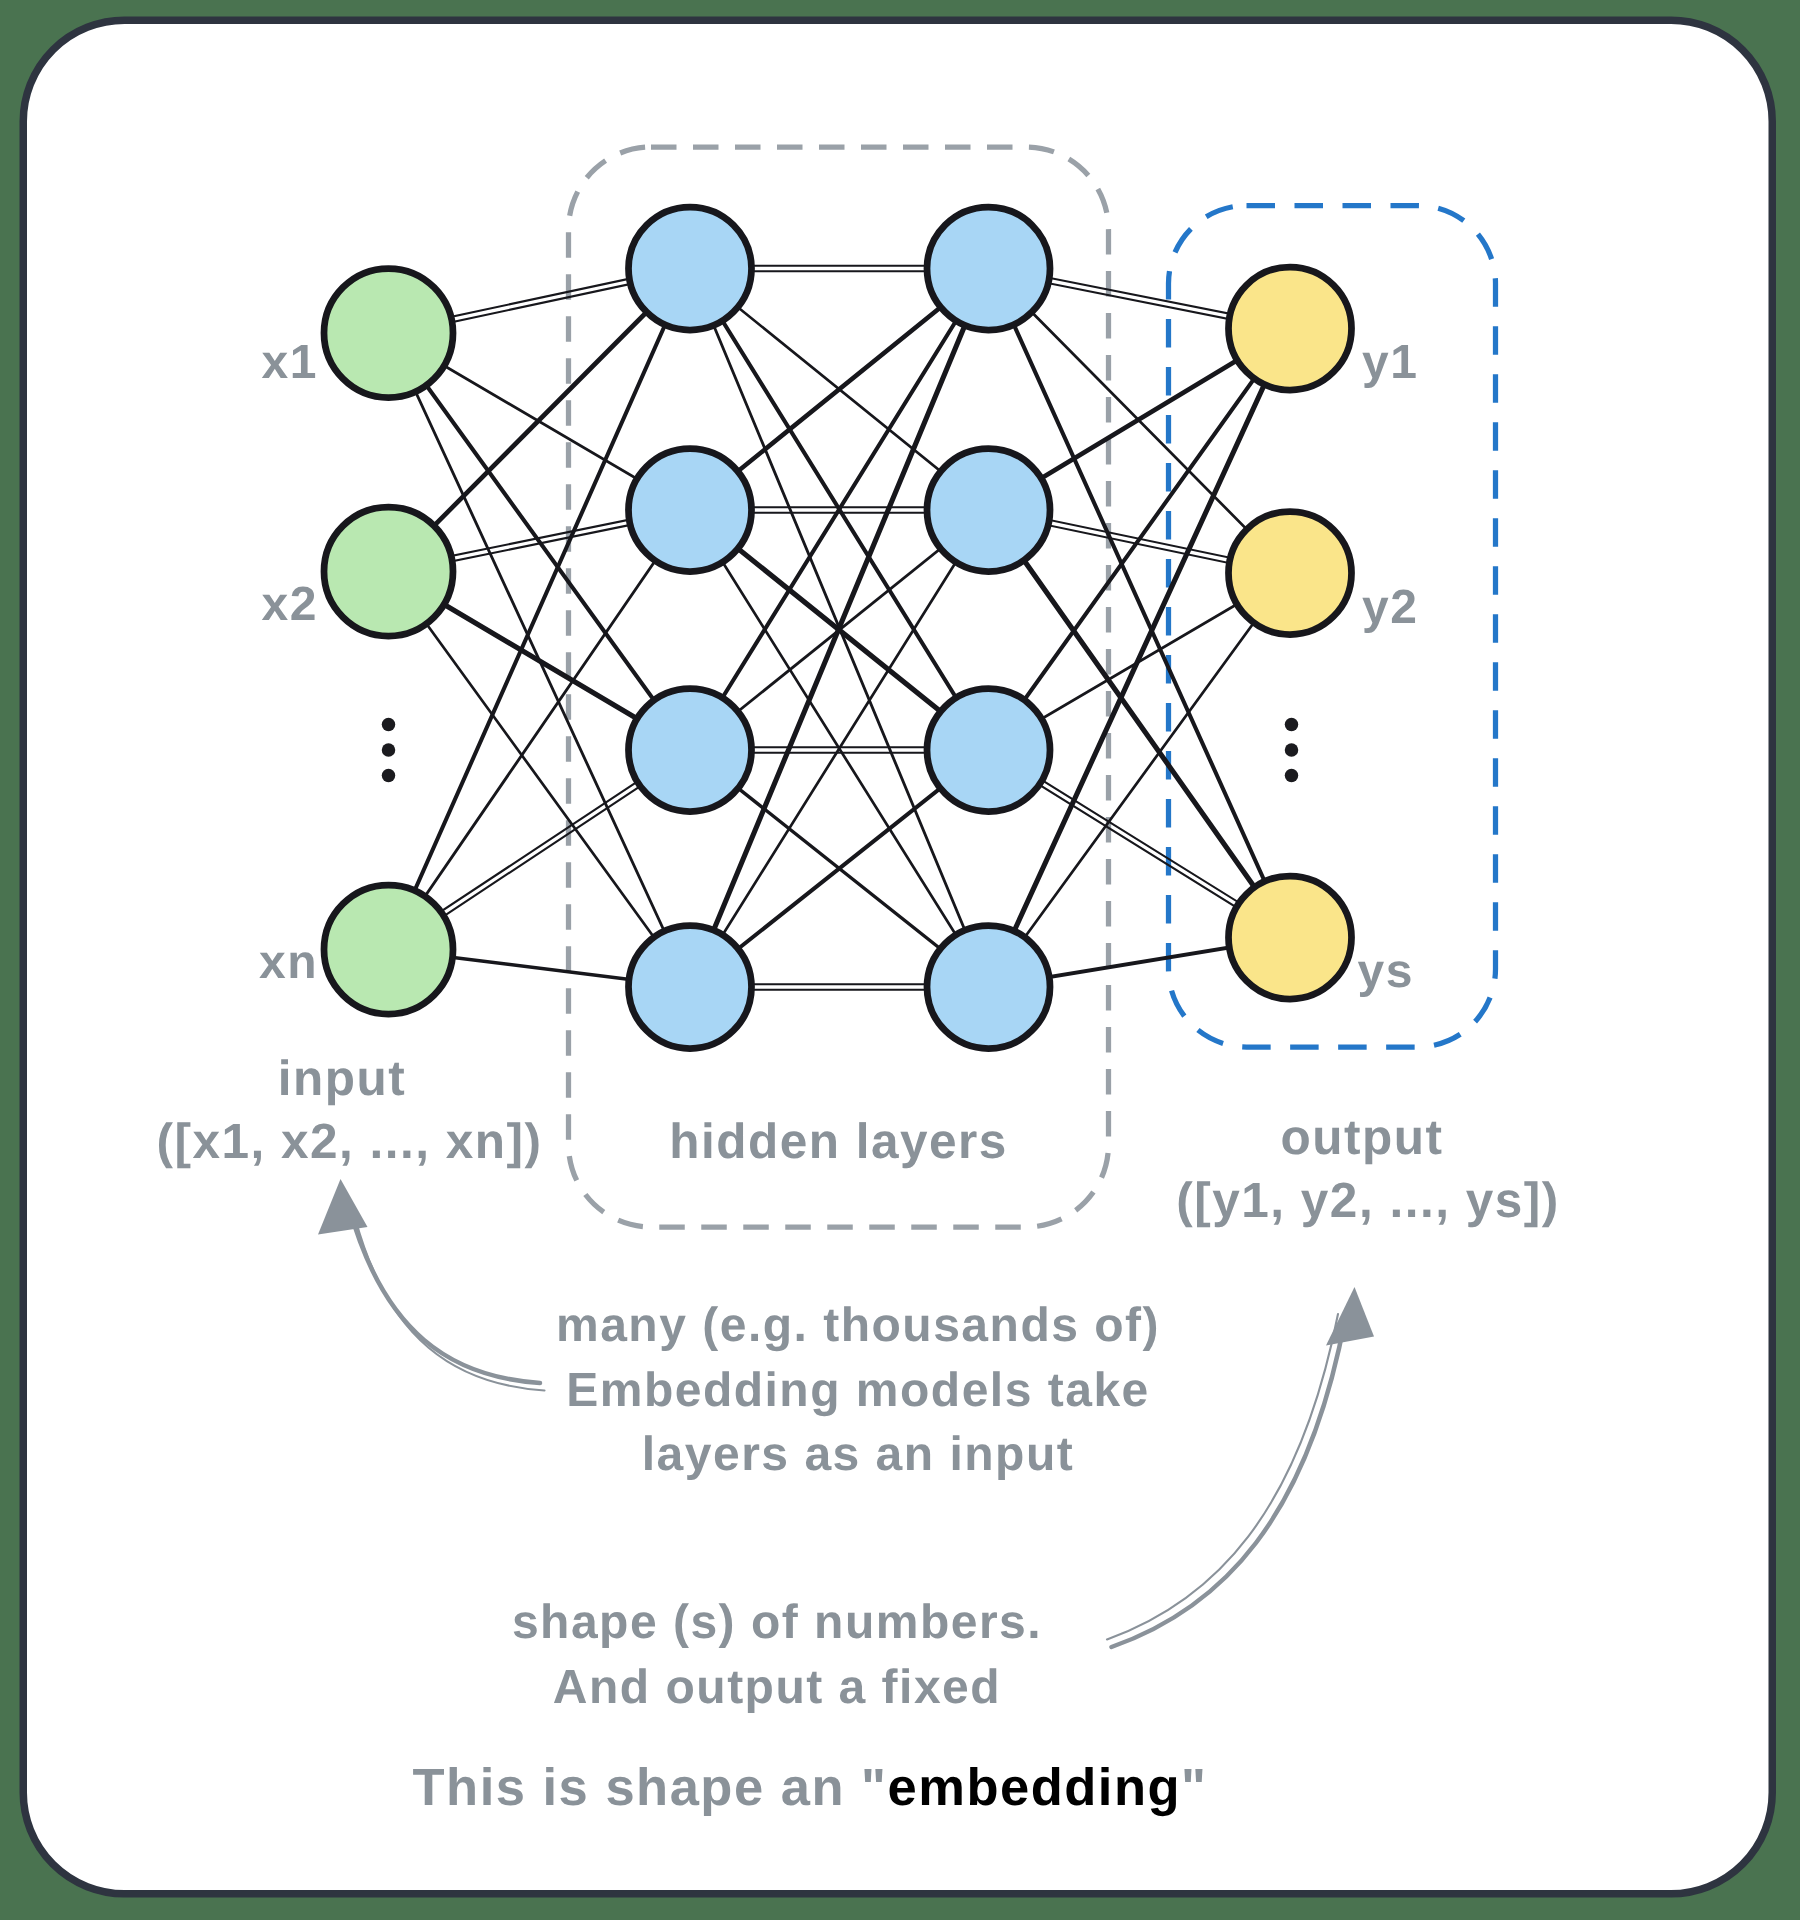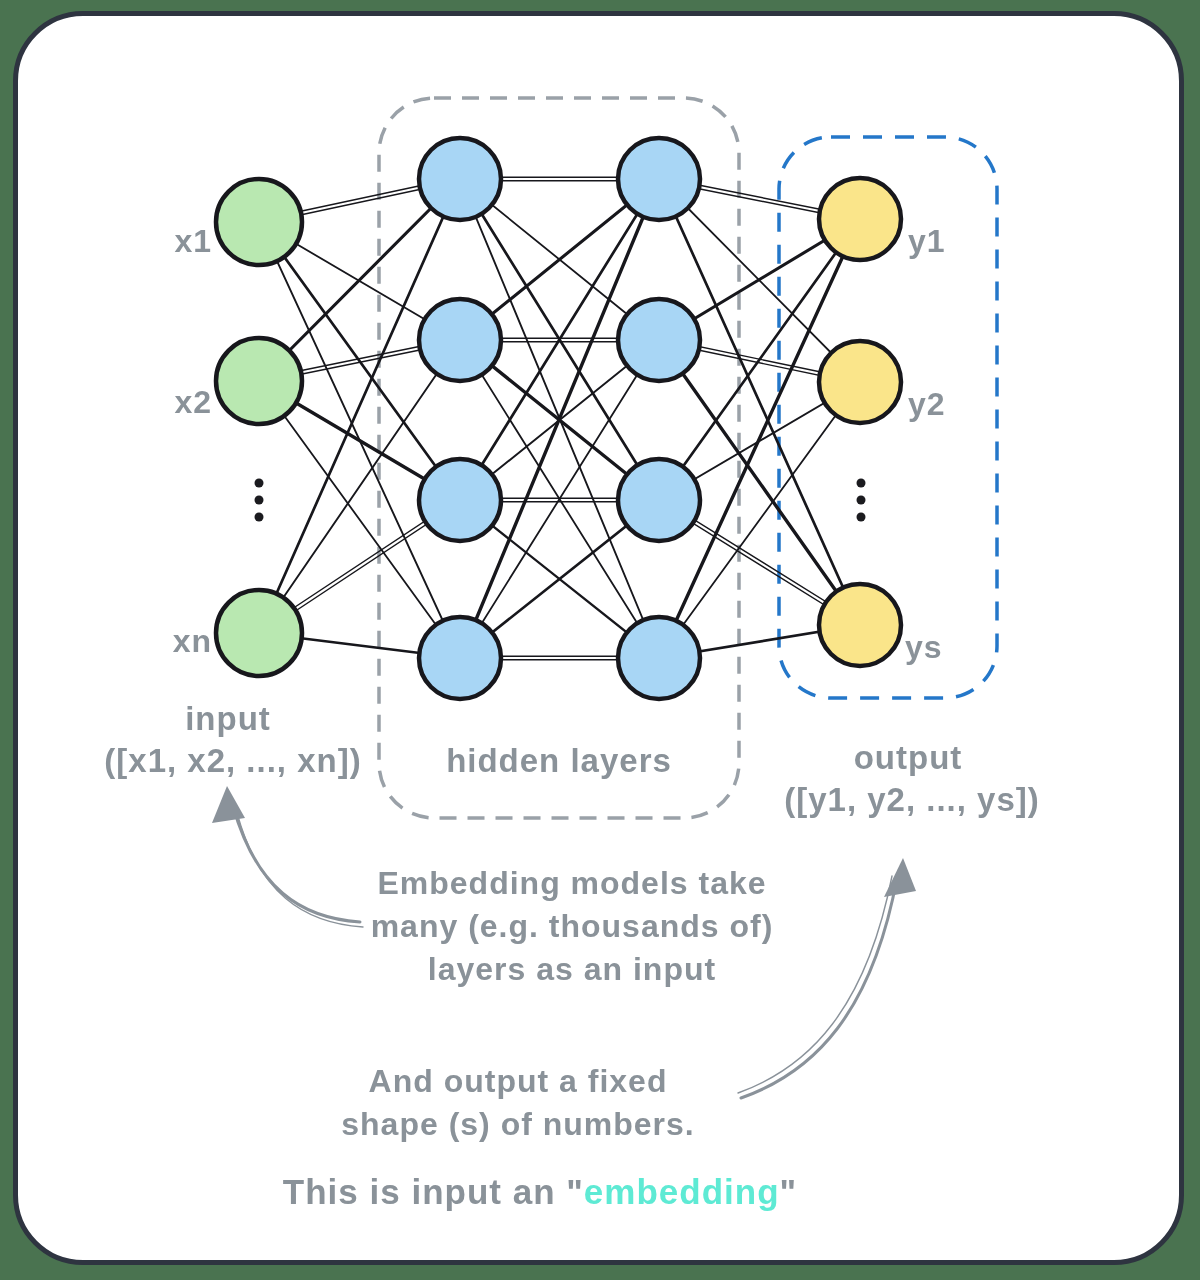--- a/index.html
+++ b/index.html
@@ -142,8 +142,8 @@
 </svg>
 
 <div class="note note-input">
+  <div>many (e.g. thousands of)</div>
   <div>Embedding models take</div>
-  <div>many (e.g. thousands of)</div>
   <div>layers as an input</div>
 </div>
 

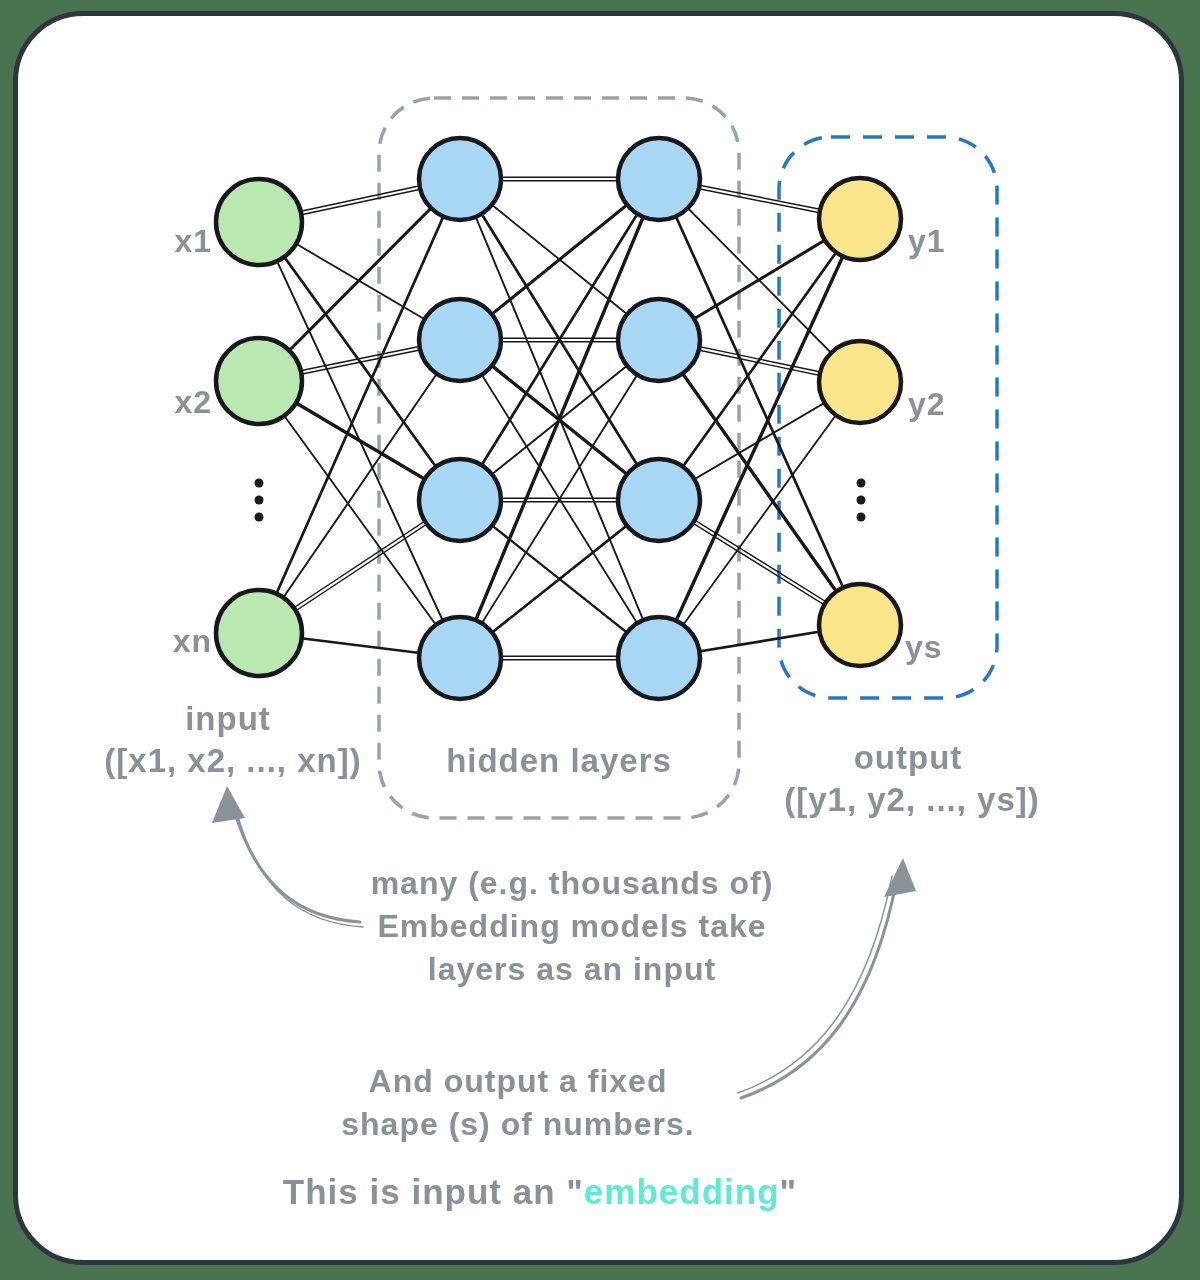--- a/index.html
+++ b/index.html
@@ -148,8 +148,8 @@
 </div>
 
 <div class="note note-output">
+  <div>shape (s) of numbers.</div>
   <div>And output a fixed</div>
-  <div>shape (s) of numbers.</div>
 </div>
 
 <div class="caption"><span>This is input an </span><span>"</span><span class="hl">embedding</span><span>"</span></div>

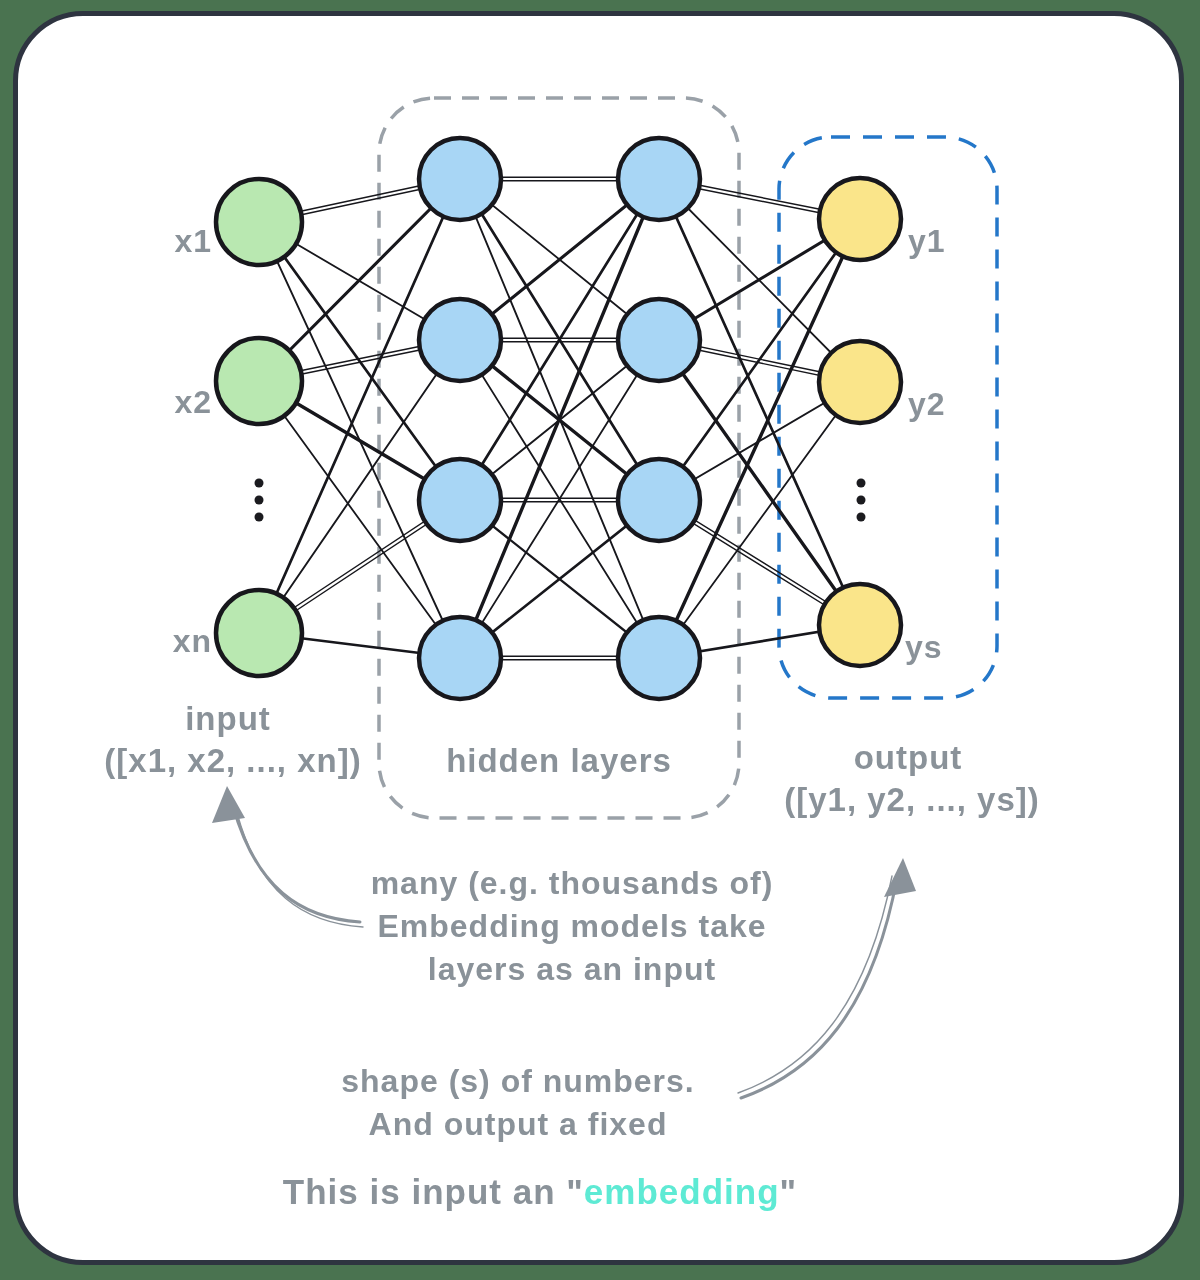--- a/index.html
+++ b/index.html
@@ -152,6 +152,6 @@
   <div>And output a fixed</div>
 </div>
 
-<div class="caption"><span>This is input an </span><span>"</span><span class="hl">embedding</span><span>"</span></div>
+<div class="caption"><span>This is shape an </span><span>"</span><span class="hl">embedding</span><span>"</span></div>
 
 </body></html>

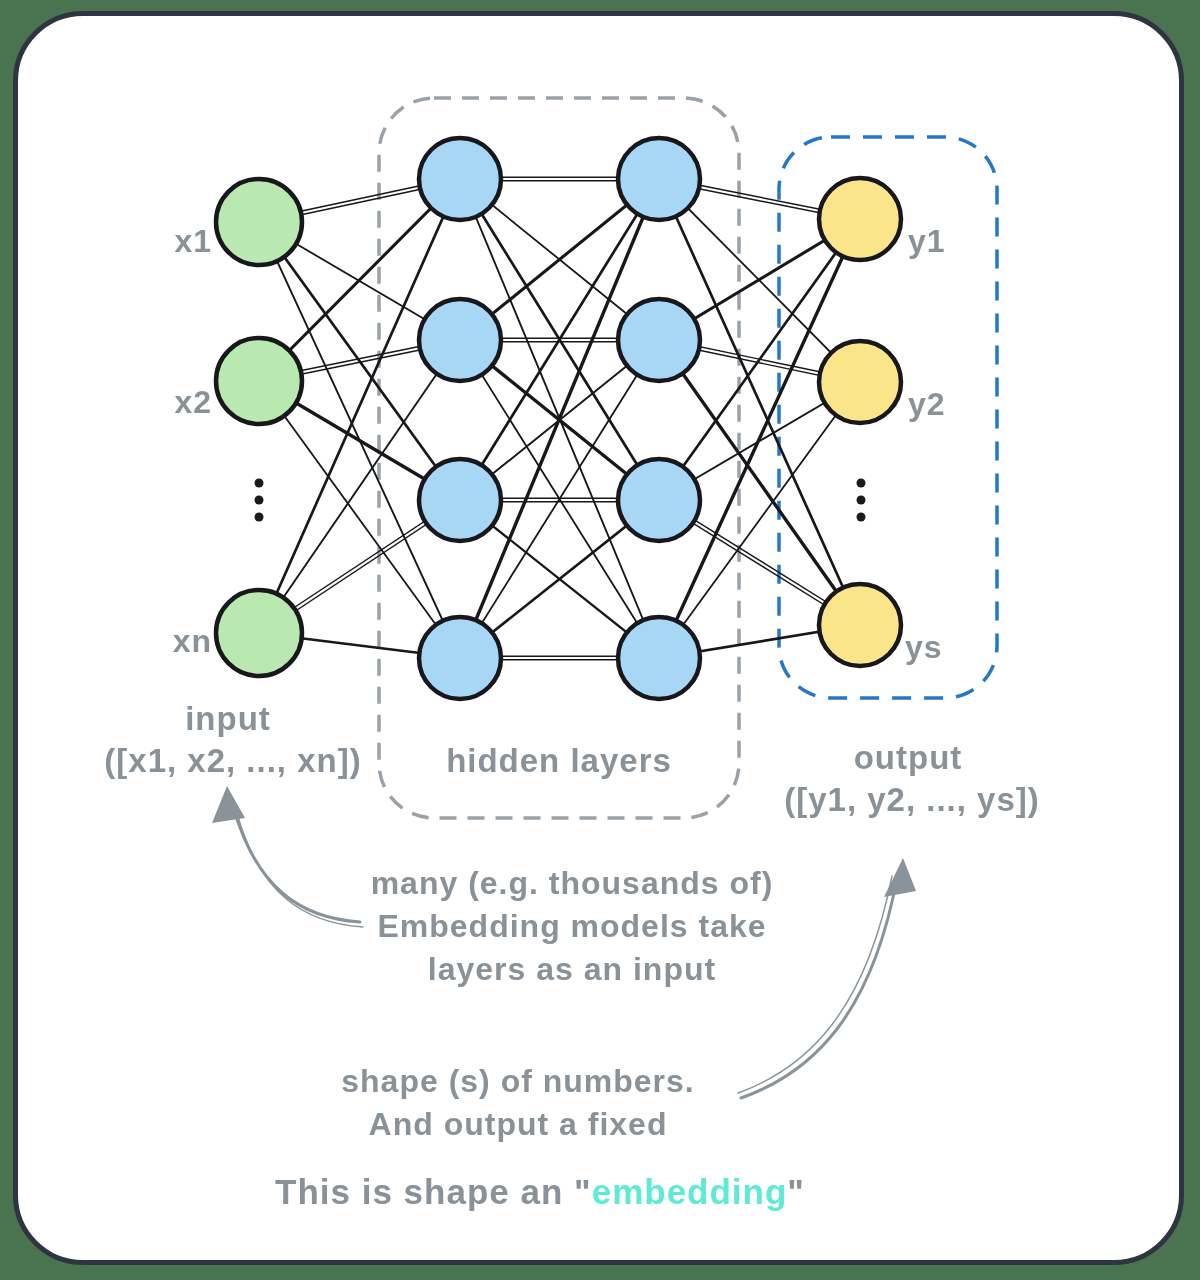--- a/index.html
+++ b/index.html
@@ -24,7 +24,7 @@
     position:absolute;left:230px;top:1172px;width:620px;text-align:center;
     font-size:35px;font-weight:600;color:#8a9299;letter-spacing:1px;
   }
-  .caption .hl{color:#5eead4;font-weight:700;}
+  .caption .hl{color:#000000;font-weight:700;}
 </style>
 </head>
 <body>

